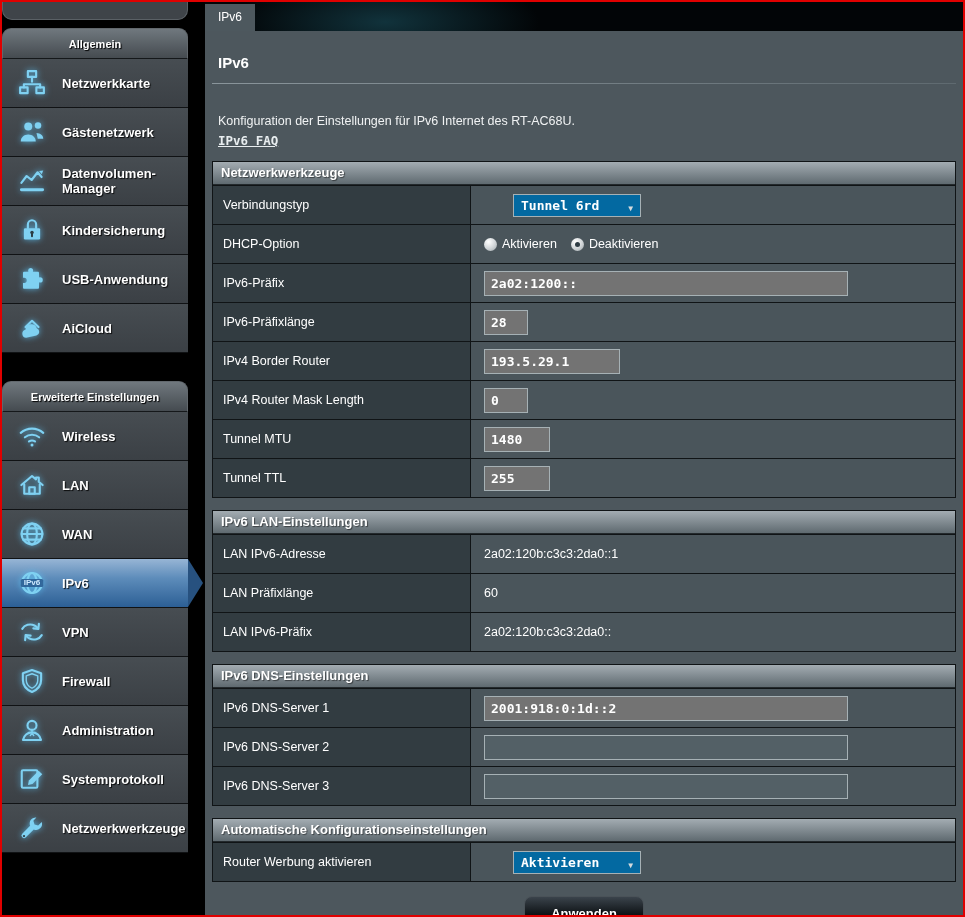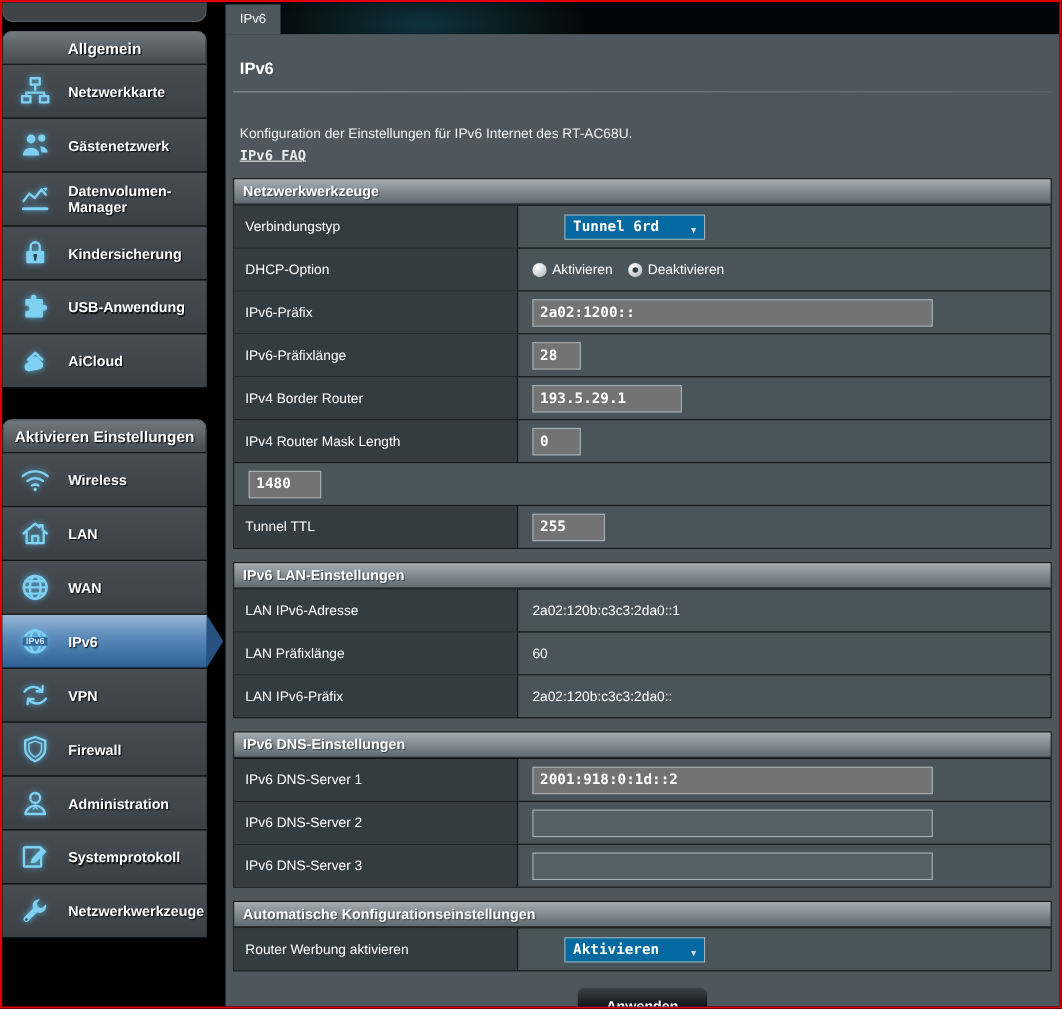--- a/index.html
+++ b/index.html
@@ -13,7 +13,7 @@
   .sidebar-stub{height:17px;background:#3f4449;border:1px solid #5a6065;border-top:none;
     border-radius:0 0 10px 10px;margin-bottom:8px;}
   .sb-section-header{height:31px;line-height:31px;text-align:center;color:#fff;
-    font-weight:bold;font-size:14px;text-shadow:1px 1px 1px #000;
+    font-weight:bold;font-size:11px;text-shadow:1px 1px 1px #000;
     background:linear-gradient(#70787e,#454b50);
     border:1px solid #62686d;border-bottom:1px solid #15181a;
     border-radius:9px 9px 0 0;box-sizing:border-box;}

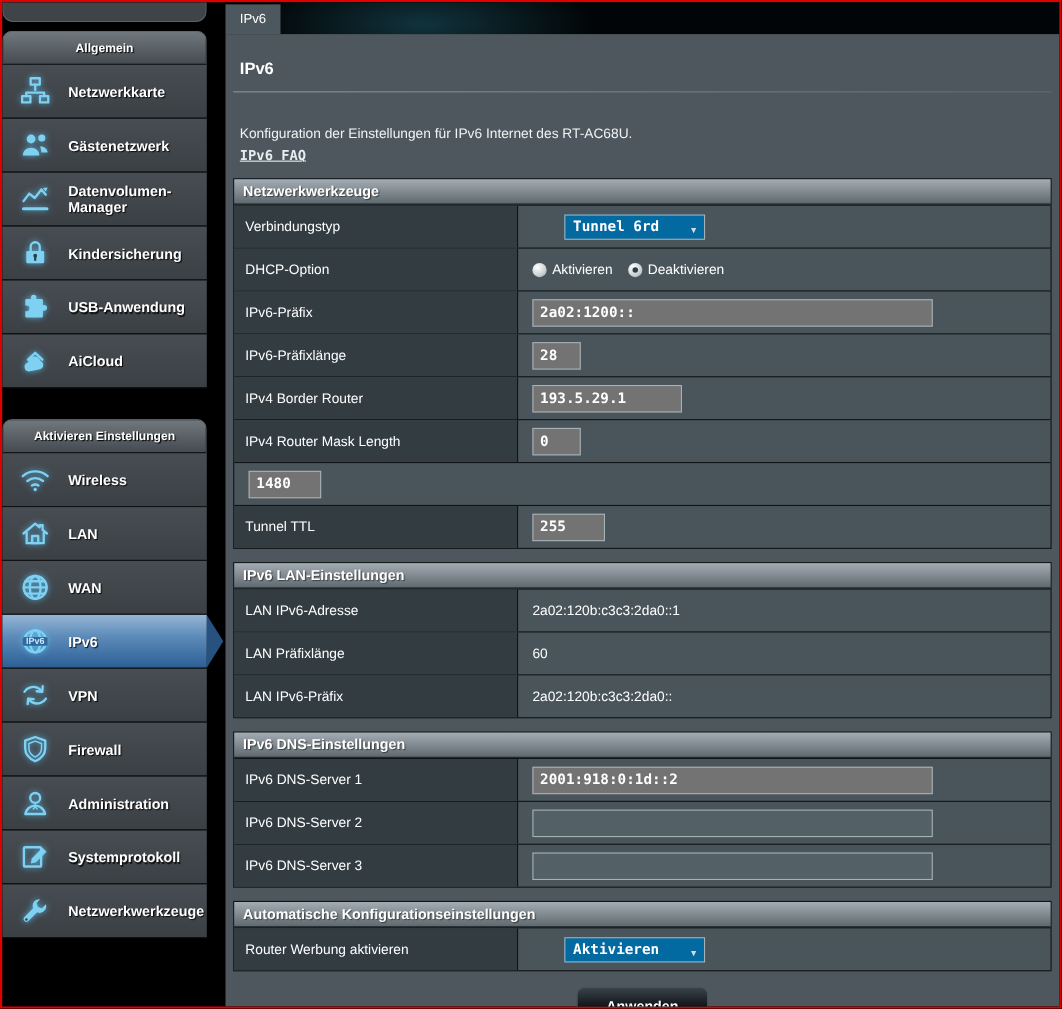--- a/index.html
+++ b/index.html
@@ -149,7 +149,7 @@
           <span class="nav-label">AiCloud</span>
         </div>
       </div>
-      <div class="sb-section-header">Aktivieren Einstellungen</div>
+      <div class="sb-section-header">Erweiterte Einstellungen</div>
       <div class="nav-group">
         <div class="nav-item">
           <span class="nav-icon">

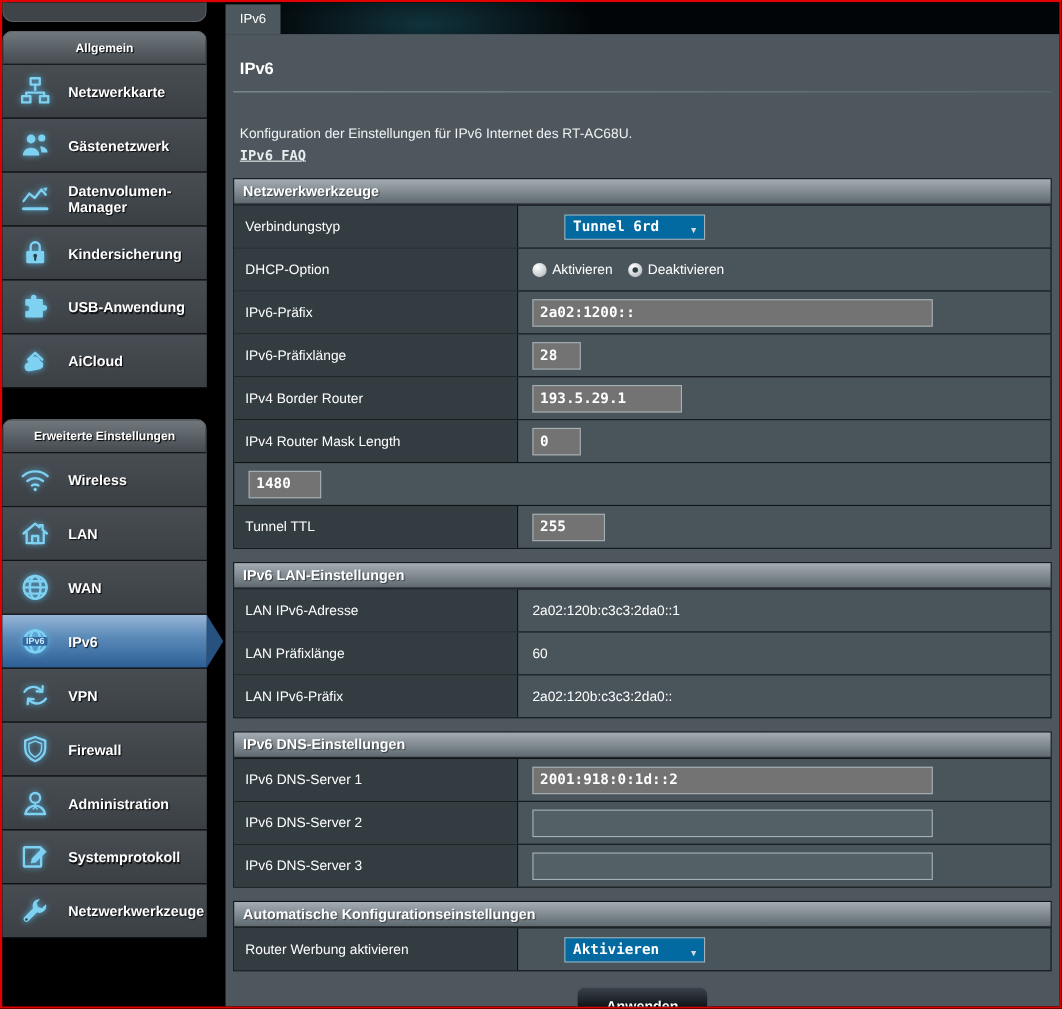--- a/index.html
+++ b/index.html
@@ -306,6 +306,7 @@
               </div>
             </div>
             <div class="row">
+              <div class="row-label">Tunnel MTU</div>
               <div class="row-value">
                 <input class="text-input" type="text" value="1480" style="width: 52px;">
               </div>

